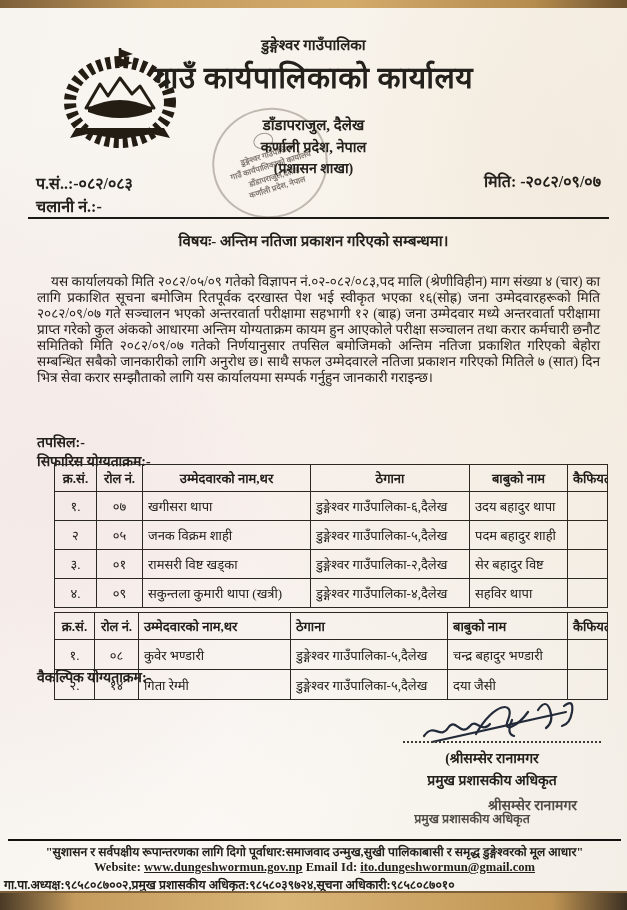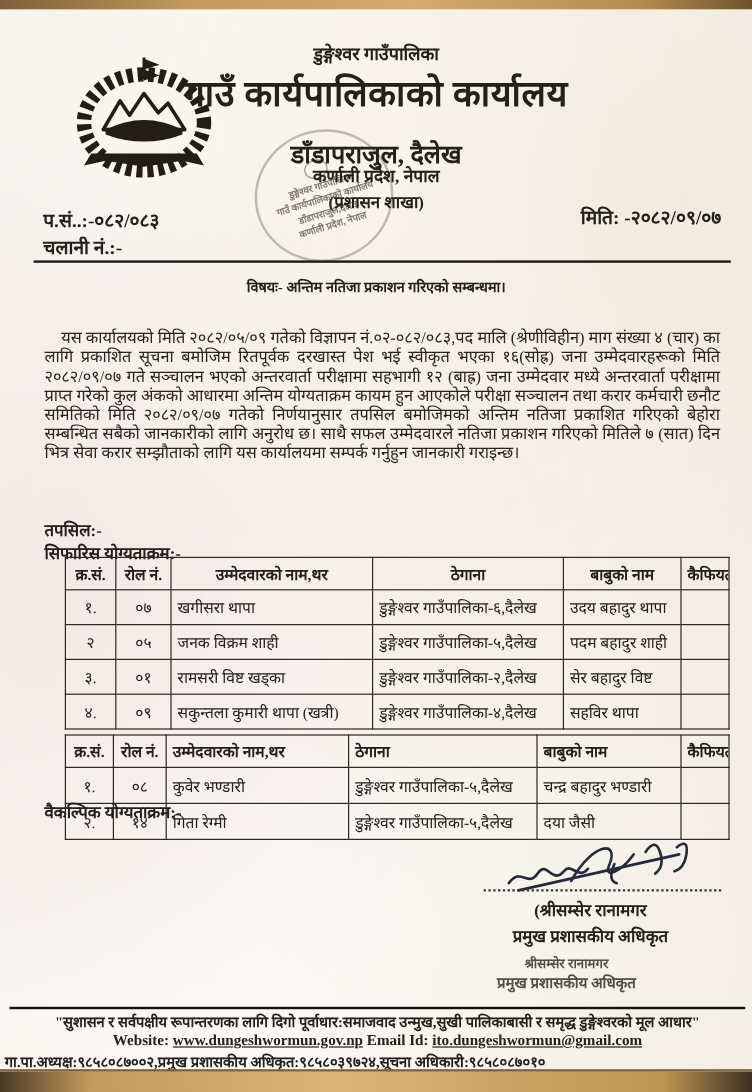--- a/index.html
+++ b/index.html
@@ -20,7 +20,7 @@
   .ctr{left:0;right:0;text-align:center;}
   .muni{top:26px;font-size:15px;font-weight:bold;}
   .office{top:48px;font-size:30px;font-weight:bold;letter-spacing:.5px;}
-  .addr{top:106px;font-size:21px;font-weight:bold;}
+  .addr{top:106px;font-size:15px;font-weight:bold;}
   .prov{top:128px;font-size:14.5px;font-weight:bold;}
   .sect{top:150px;font-size:14px;font-weight:bold;}
   .emblem{left:56px;top:36px;}

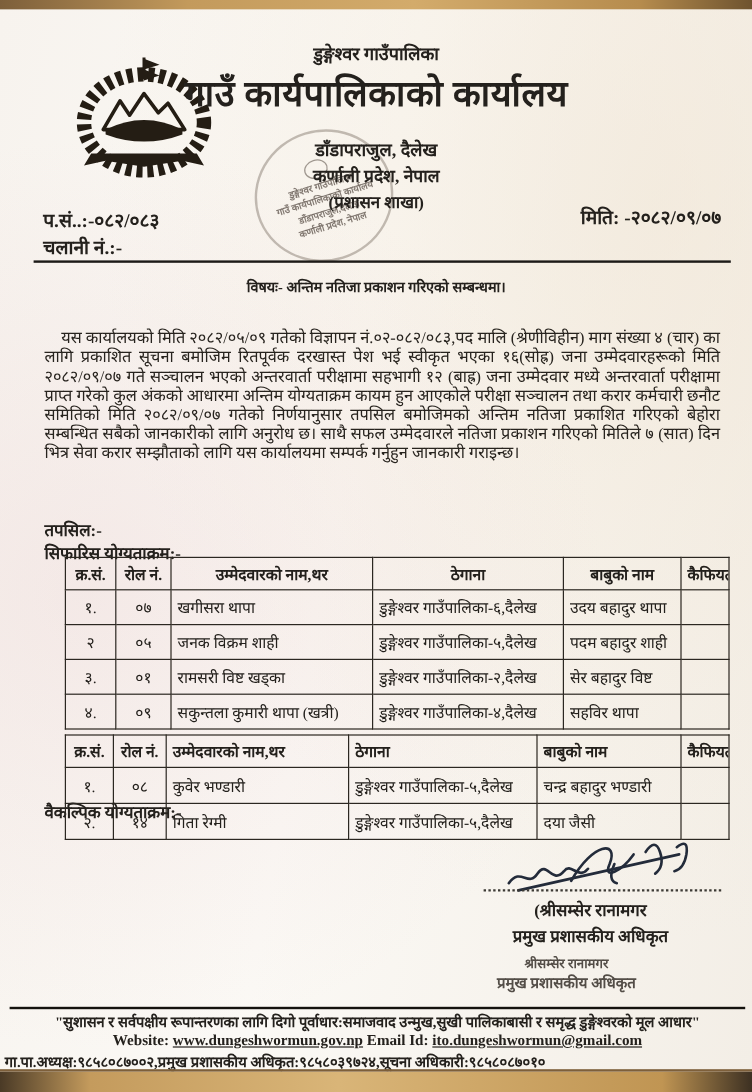--- a/index.html
+++ b/index.html
@@ -35,7 +35,7 @@
   .chalani{left:36px;top:187px;}
   .nesam{right:20px;top:185px;}
   .rule{left:28px;right:18px;top:209px;border-top:2.2px solid #1c1a17;height:0;}
-  .subject{top:222px;font-size:12px;font-weight:bold;}
+  .subject{top:222px;font-size:15px;font-weight:bold;}
   .bodytext{left:37px;right:27px;top:252px;font-size:13.6px;line-height:16px;
         text-align:justify;text-indent:14px;color:#27231e;}
   .ul-label{font-size:14px;font-weight:bold;}

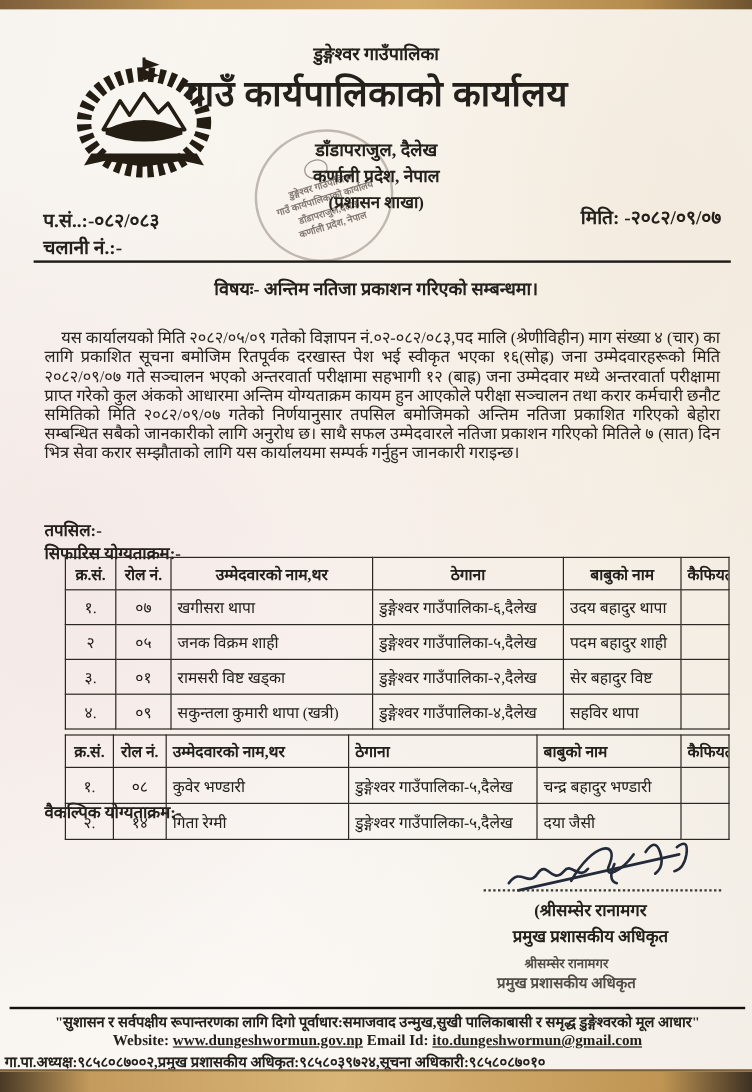--- a/index.html
+++ b/index.html
@@ -59,7 +59,7 @@
   .dotline{right:26px;top:733px;width:198px;border-top:2.2px dotted #3c3a35;height:0;}
   .signame{right:20px;top:740px;width:230px;text-align:center;font-size:14px;font-weight:bold;}
   .sigdesig{right:20px;top:762px;width:230px;text-align:center;font-size:14px;font-weight:bold;}
-  .stampname{right:50px;top:787px;width:210px;text-align:center;font-size:11px;font-weight:bold;color:#46403a;opacity:.92;}
+  .stampname{right:50px;top:787px;width:210px;text-align:right;font-size:14px;font-weight:bold;color:#46403a;opacity:.92;}
   .stampdesig{right:50px;top:802px;width:210px;text-align:center;font-size:12.5px;font-weight:bold;color:#46403a;opacity:.92;}
   .frule{left:8px;right:6px;top:831px;border-top:2.6px solid #14120e;height:0;}
   .motto{left:4px;right:2px;top:835px;text-align:center;font-size:12.2px;font-weight:bold;}

